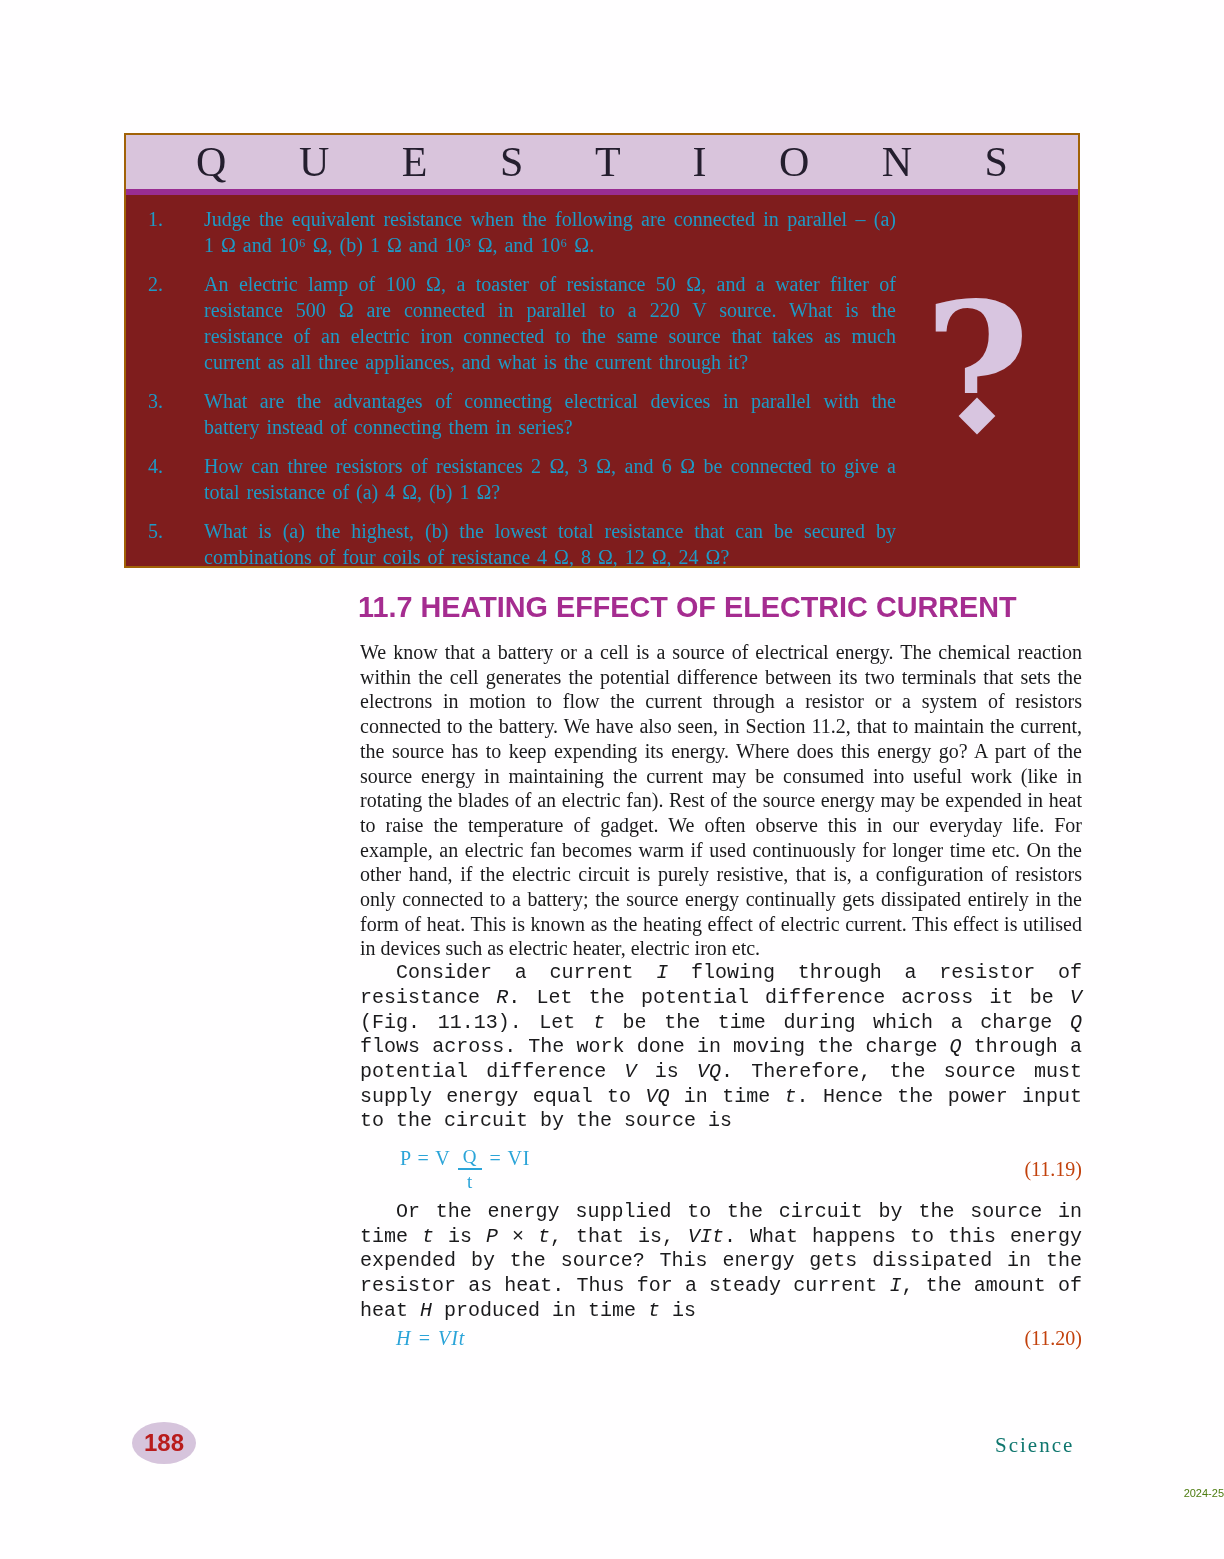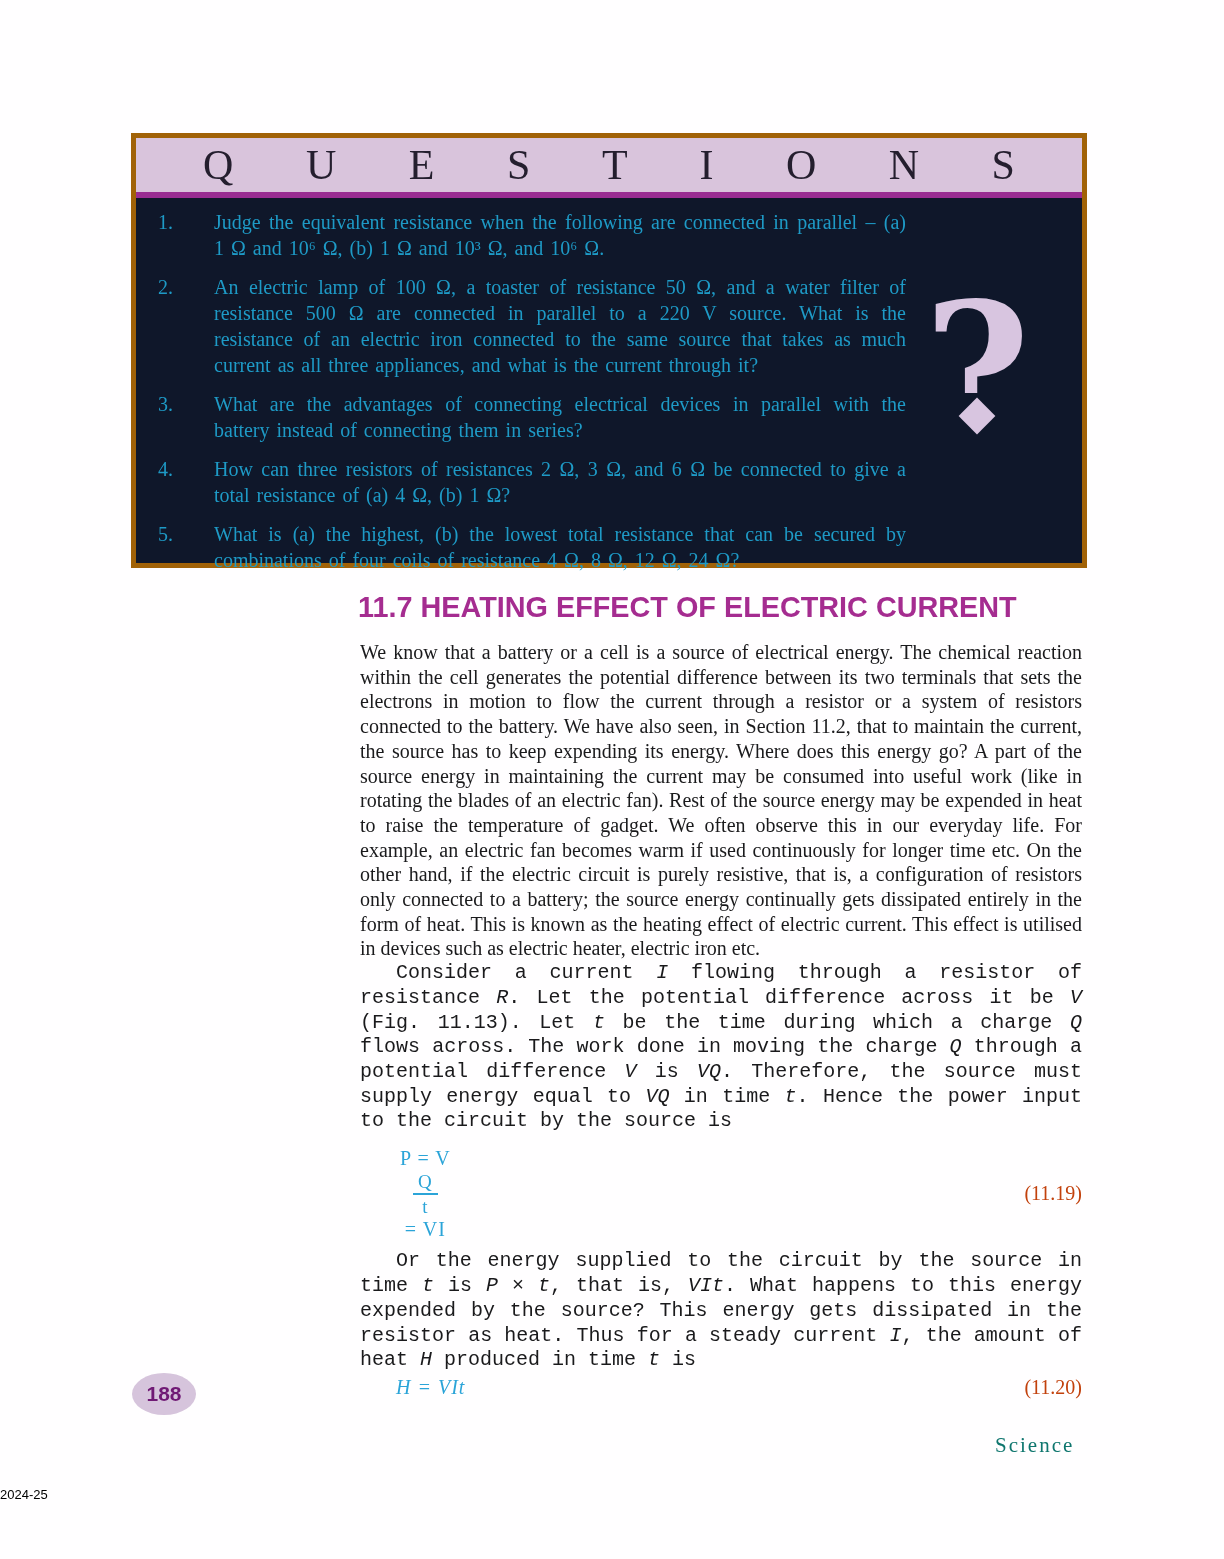--- a/index.html
+++ b/index.html
@@ -16,10 +16,10 @@
   
   .qbox {
     position: absolute;
-    left: 131px; top: 133px;
+    left: 124px; top: 133px;
     width: 956px; height: 435px;
-    border: 5px solid #a16207;
-    background: #0f172a;
+    border: 2px solid #a16207;
+    background: #7f1d1d;
   }
   .qbox-header {
     height: 60px;

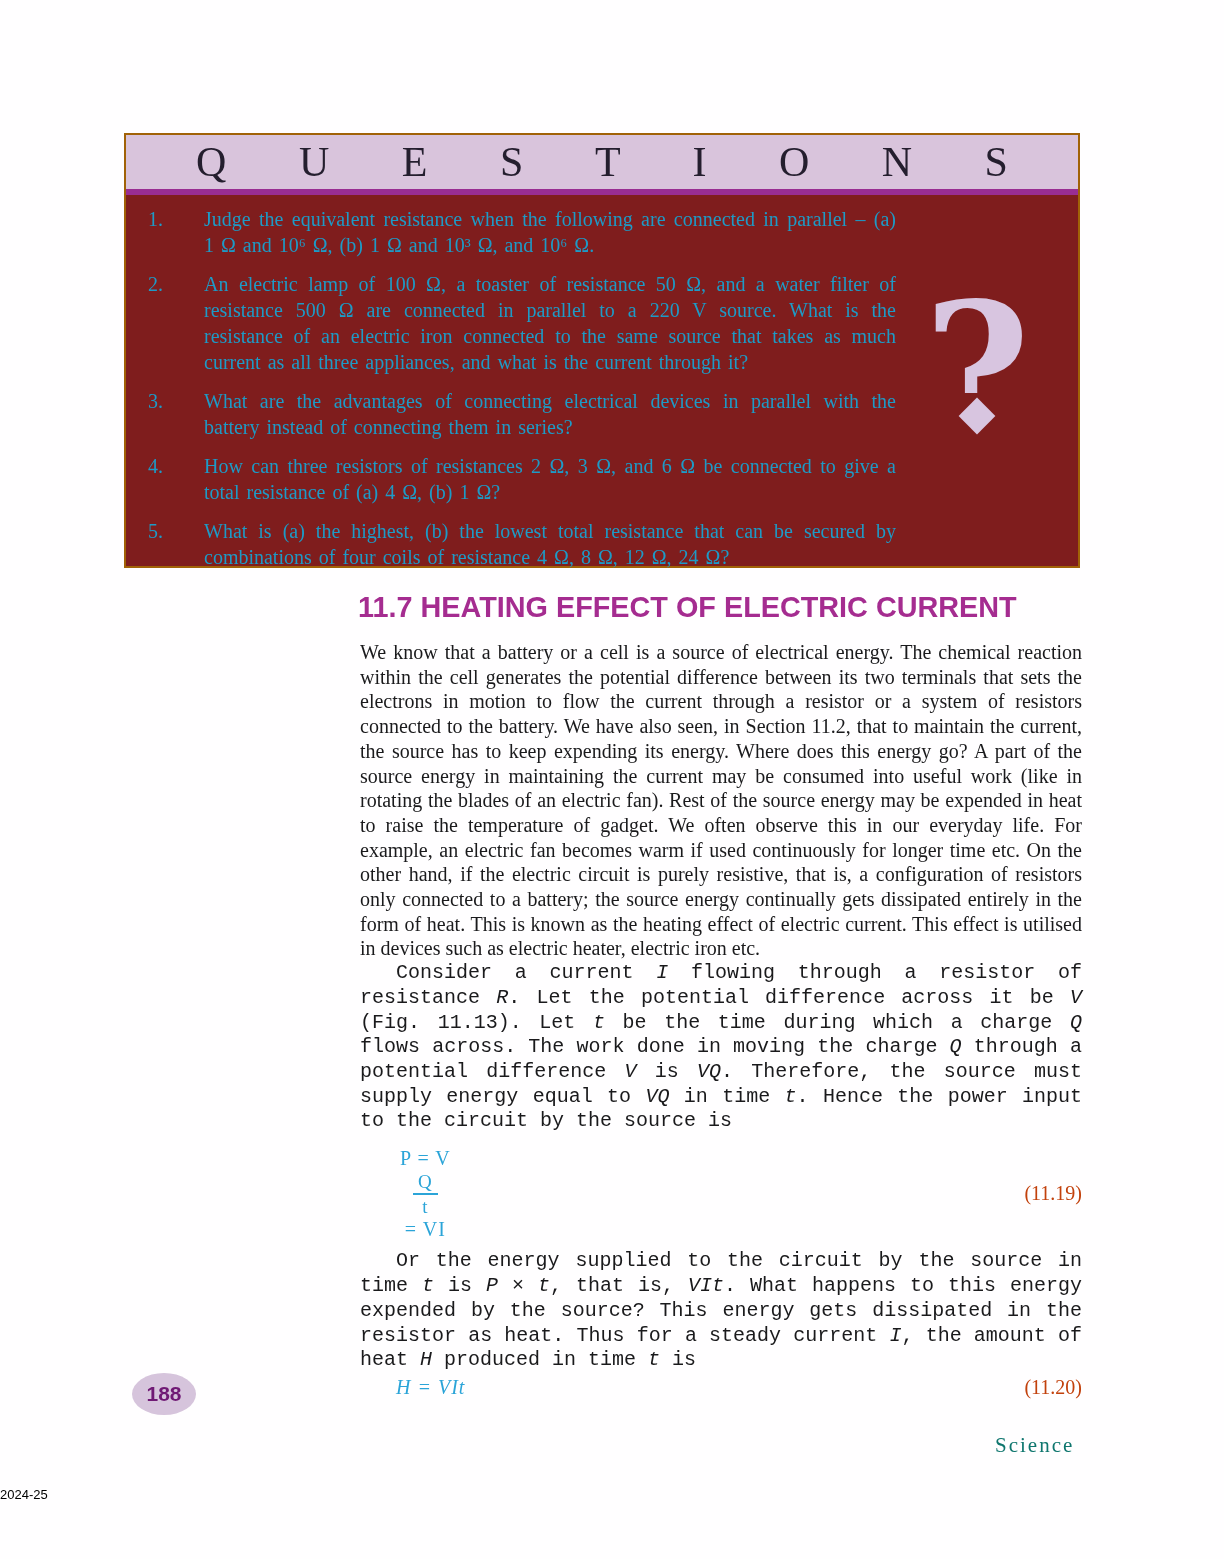--- a/index.html
+++ b/index.html
@@ -84,7 +84,7 @@
     margin: 12px 0 8px 0;
     padding-left: 40px;
   }
-  .eq-expr { display: flex; align-items: center; font-size: 20px; letter-spacing: 1px; flex-direction: column; }
+  .eq-expr { display: flex; align-items: flex-start; font-size: 20px; letter-spacing: 1px; }
   .frac { display: inline-flex; flex-direction: column; align-items: center; margin: 0 7px; font-size: 19px; line-height: 21px; }
   .frac .num { border-bottom: 2px solid #2ba4d8; padding: 0 5px 1px 5px; }
   .frac .den { padding-top: 1px; }

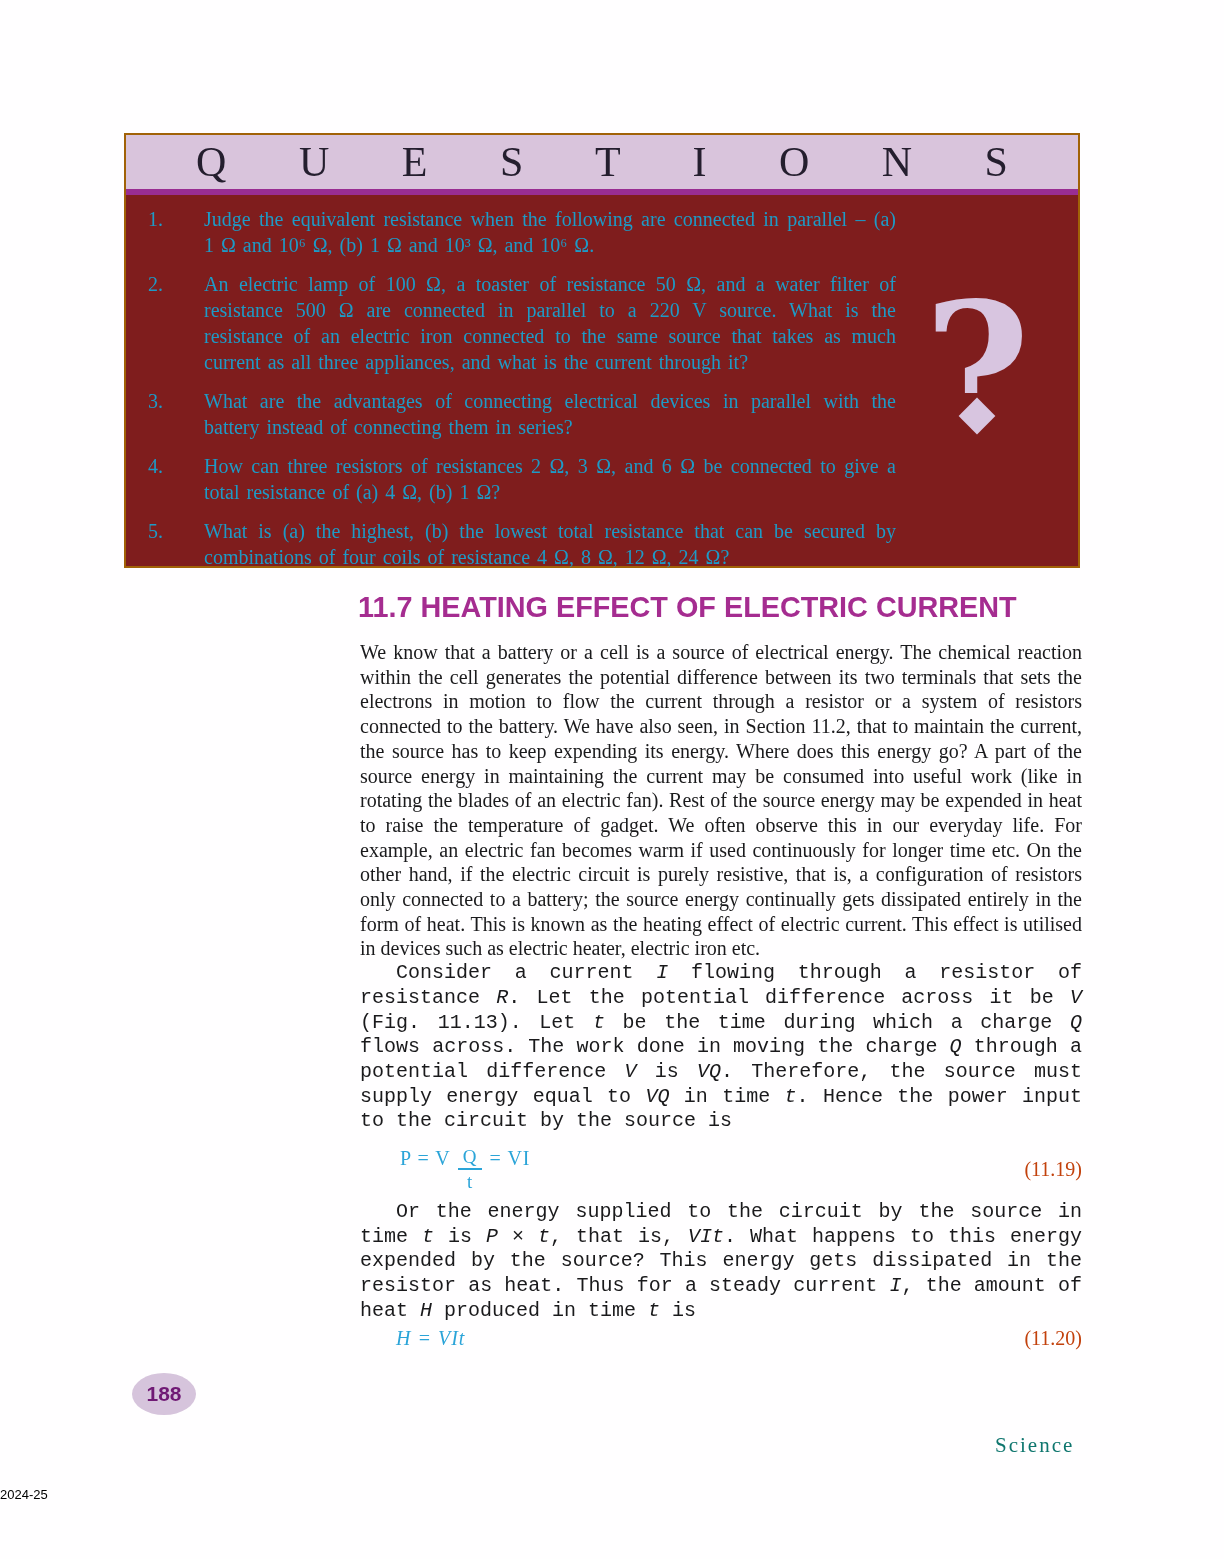--- a/index.html
+++ b/index.html
@@ -103,13 +103,13 @@
   
   .page-badge {
     position: absolute;
-    left: 132px; top: 1373px;
+    left: 132px; top: 1422px;
     width: 64px; height: 42px;
     border-radius: 50%;
     background: #d6c4dc;
     display: flex; align-items: center; justify-content: center;
     font-family: "Liberation Sans", sans-serif;
-    font-weight: 700; font-size: 21px; color: #701a75;
+    font-weight: 700; font-size: 24px; color: #b91c1c;
   }
   .footer-right {
     position: absolute;

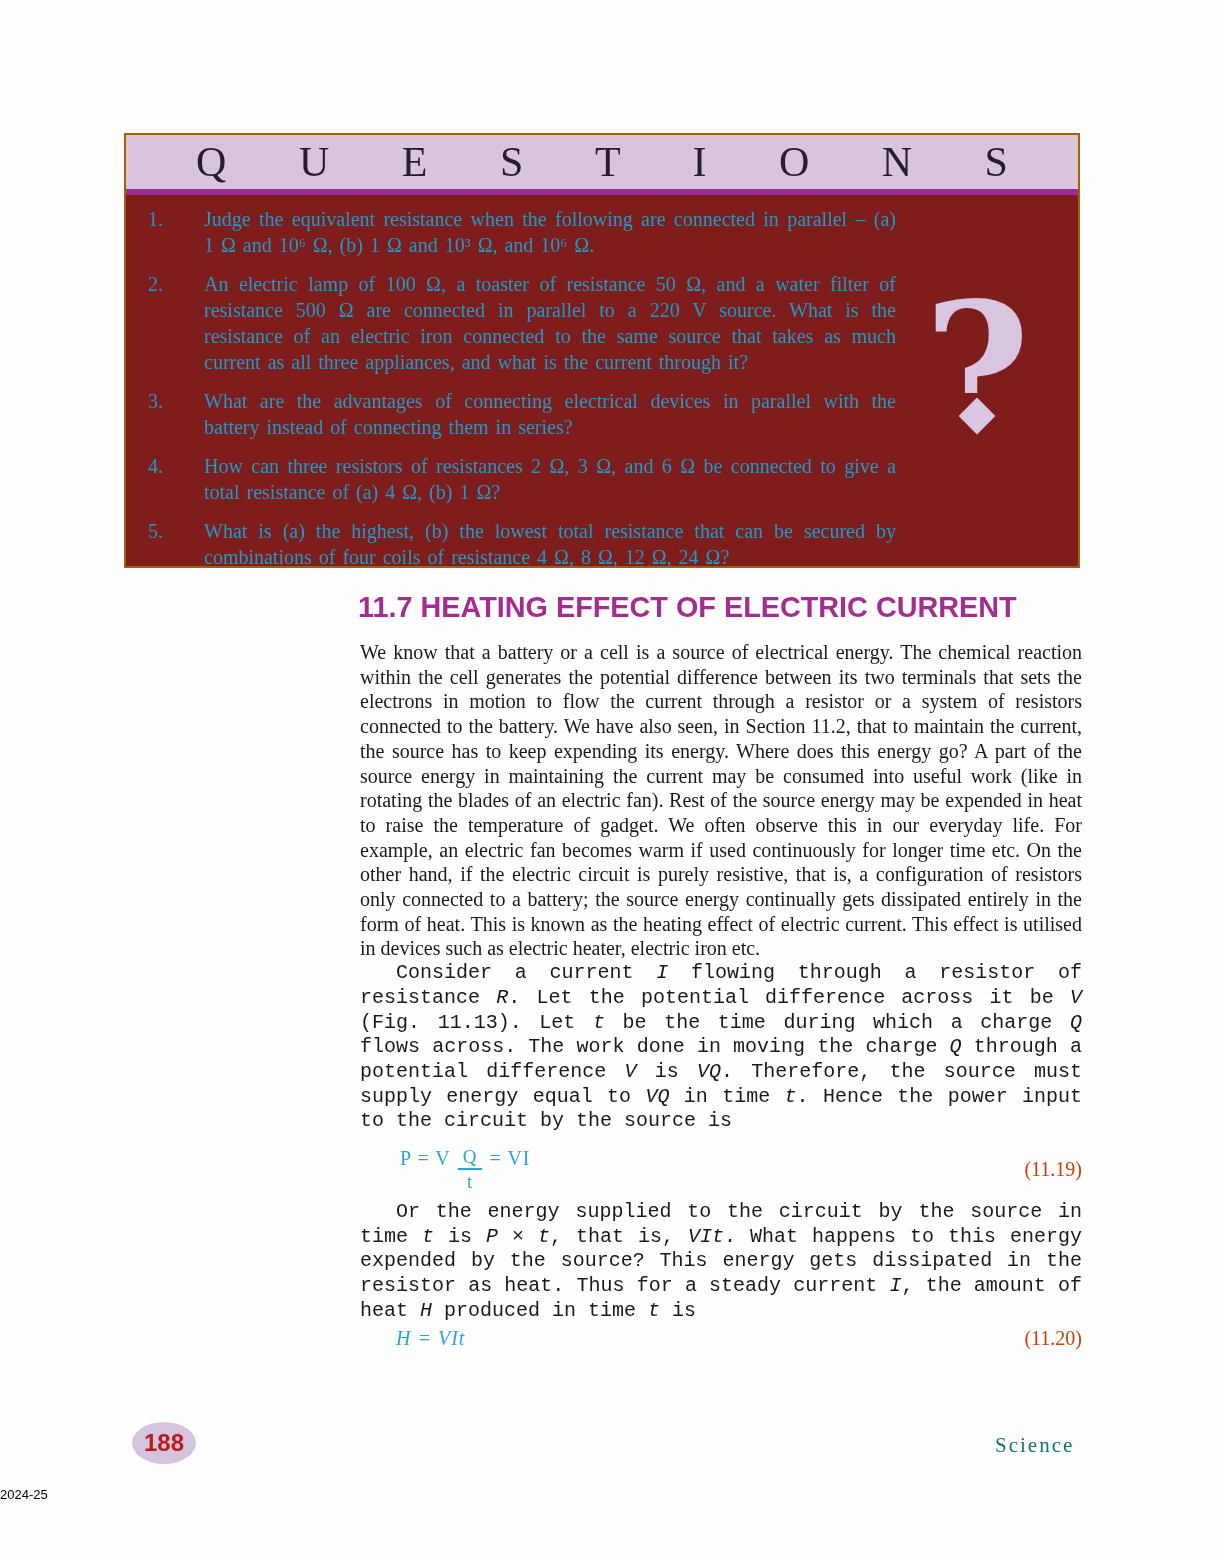--- a/index.html
+++ b/index.html
@@ -121,9 +121,9 @@
   .footer-center {
     position: absolute;
     left: 0; top: 1487px; width: 100%;
-    text-align: left;
+    text-align: right;
     font-family: "Liberation Sans", sans-serif;
-    font-size: 13px; color: #000000;
+    font-size: 11px; color: #4d7c0f;
   }
 </style>
 </head>

